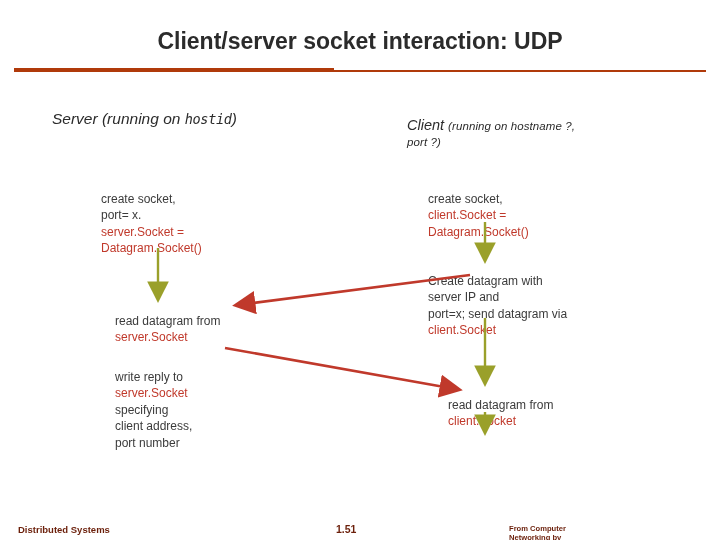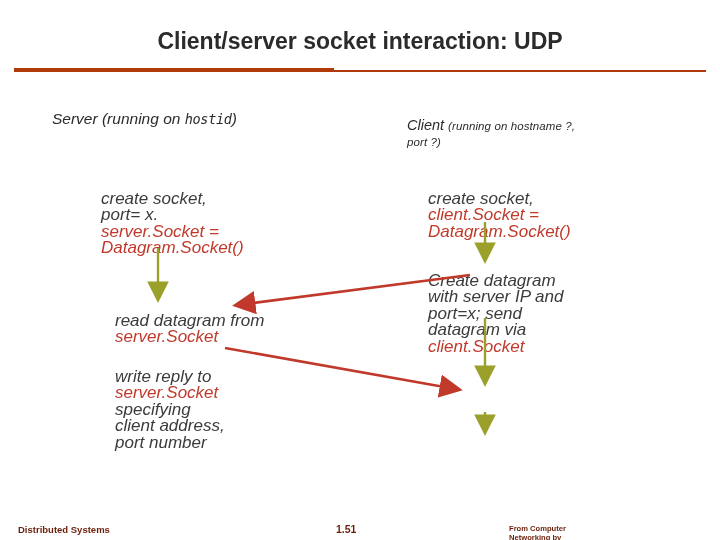--- a/index.html
+++ b/index.html
@@ -76,11 +76,10 @@
 
   .blk {
     position: absolute;
-    font-size: 17px;
+    font-size: 12px;
     line-height: 16.5px;
     color: #3b3b3b;
     white-space: pre-line;
-    font-style: italic;
   }
   .red { color: #c0392b; }
 

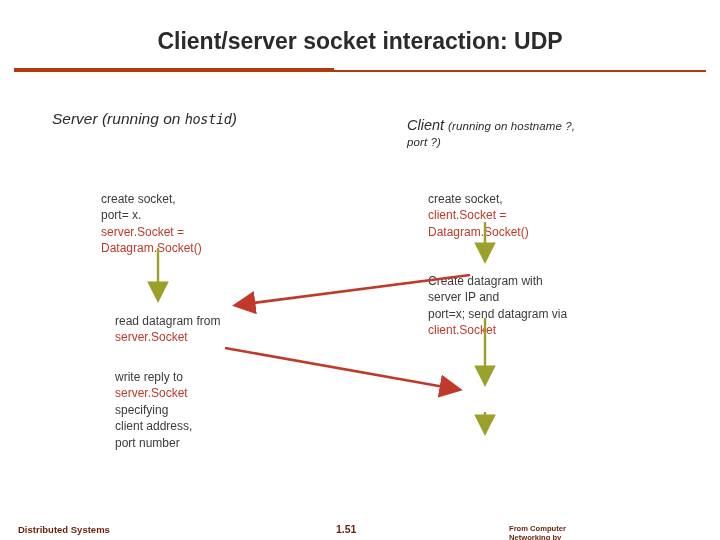--- a/index.html
+++ b/index.html
@@ -174,6 +174,10 @@
     <span class="red">client.Socket</span>
   </div>
 
+  <div class="blk blk-read-client">
+    <span>read datagram from</span>
+    <span class="red">client.Socket</span>
+  </div>
 
 
   <svg class="arrows" viewBox="0 0 720 540">

